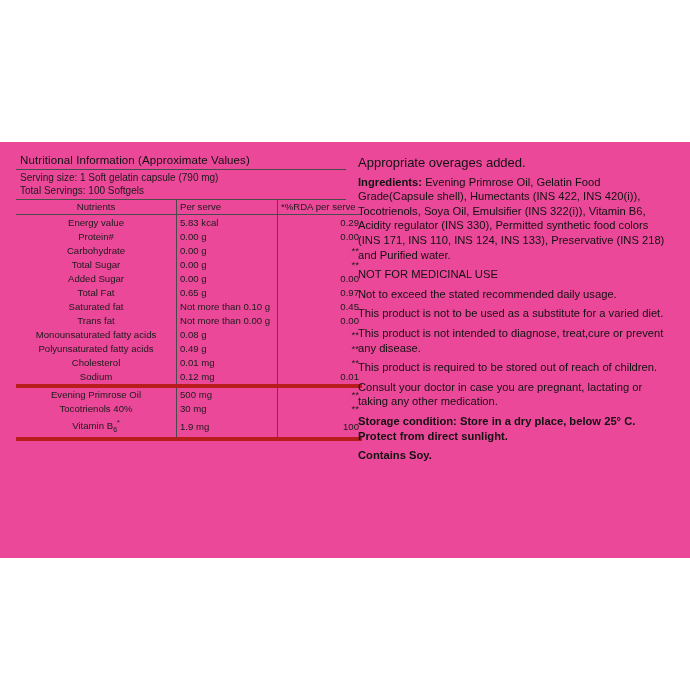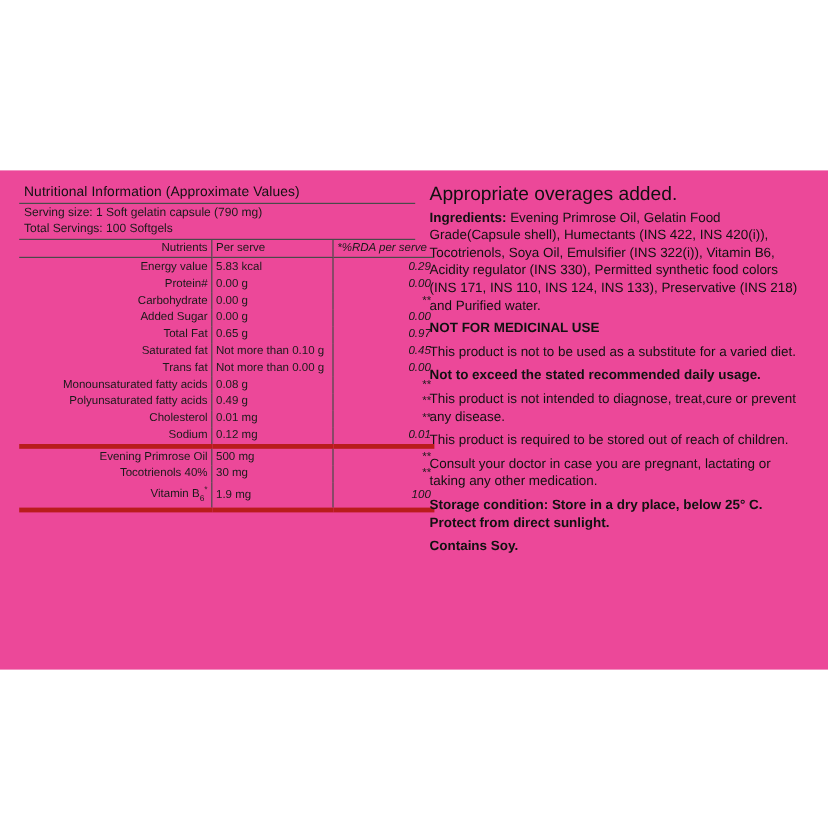--- a/index.html
+++ b/index.html
@@ -95,7 +95,7 @@
 
   
   .r-line {
-    font-size: 16px;
+    font-size: 13px;
     line-height: 14.6px;
     margin-bottom: 4px;
     color: #111;

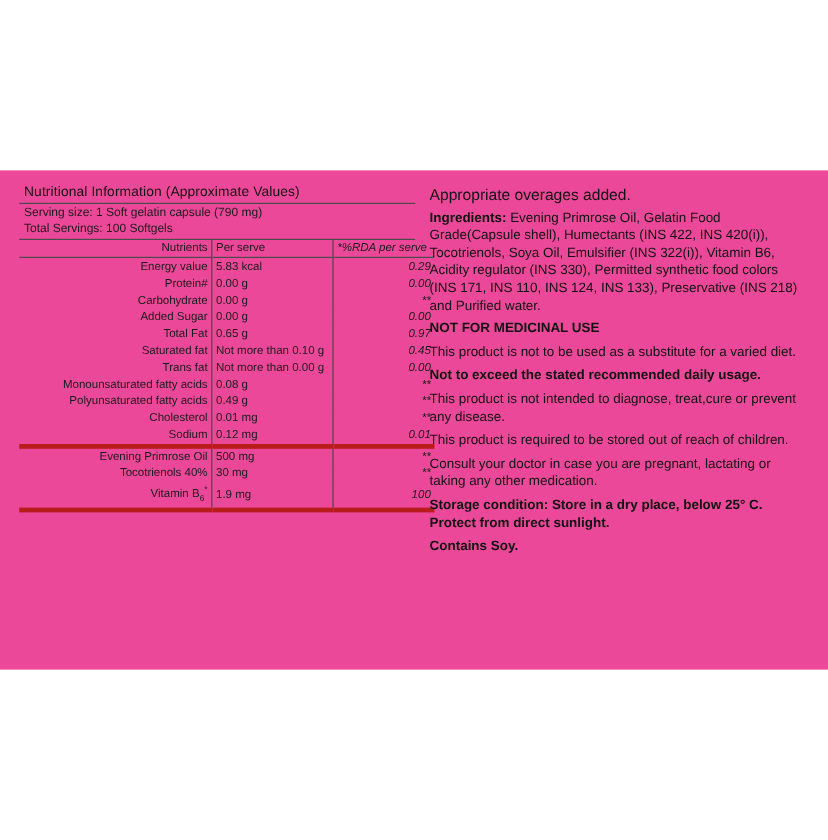--- a/index.html
+++ b/index.html
@@ -69,7 +69,7 @@
     line-height: 12px;
     white-space: nowrap;
   }
-  table.nut .c-name { width: 154px; text-align: right; }
+  table.nut .c-name { width: 154px; text-align: center; }
   table.nut .c-serve { width: 94px; text-align: left; border-left: 1px solid #4a4a4a; }
   table.nut .c-rda { width: 78px; text-align: right; border-left: 1px solid #4a4a4a; font-style: italic; }
   table.nut thead th {

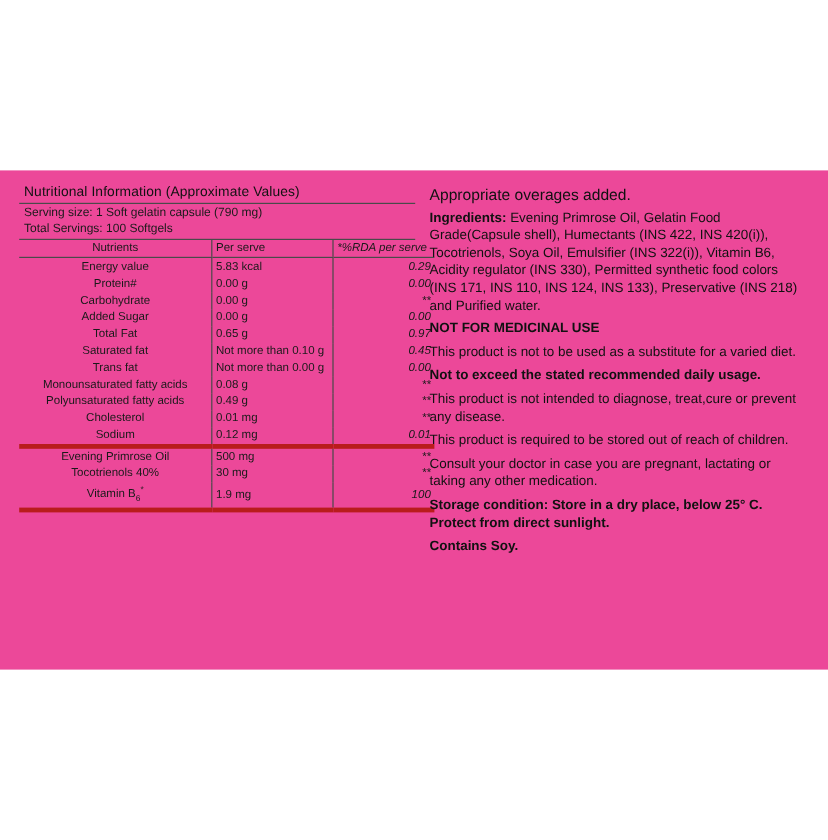--- a/index.html
+++ b/index.html
@@ -71,7 +71,7 @@
   }
   table.nut .c-name { width: 154px; text-align: center; }
   table.nut .c-serve { width: 94px; text-align: left; border-left: 1px solid #4a4a4a; }
-  table.nut .c-rda { width: 78px; text-align: right; border-left: 1px solid #4a4a4a; font-style: italic; }
+  table.nut .c-rda { width: 78px; text-align: right; border-left: 1px solid #4a4a4a; }
   table.nut thead th {
     border-bottom: 1px solid #4a4a4a;
     font-size: 9.6px;

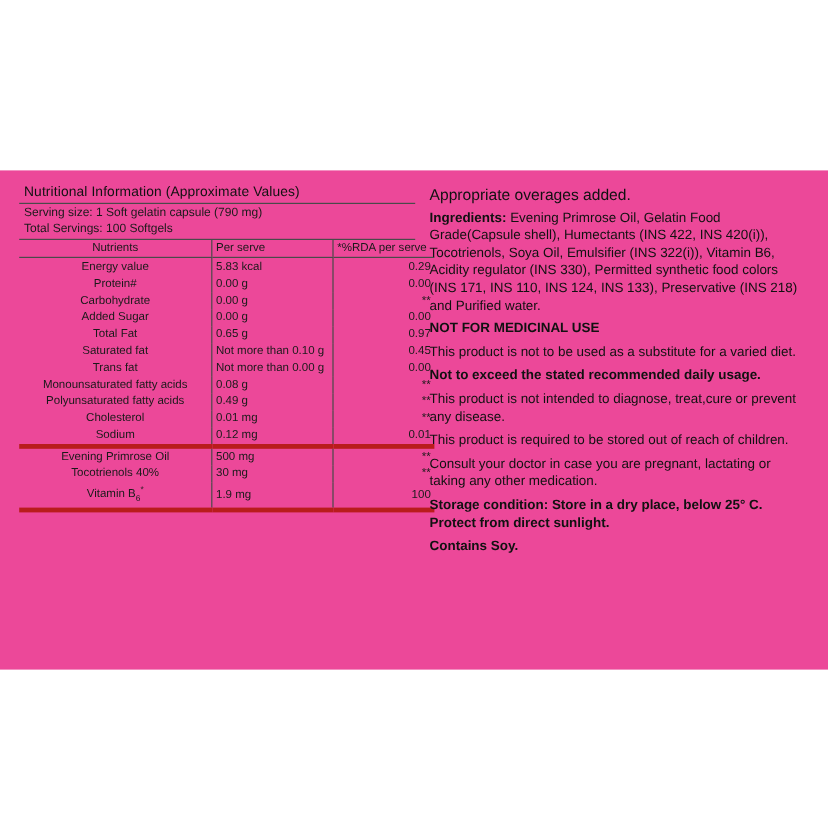--- a/index.html
+++ b/index.html
@@ -149,6 +149,11 @@
             <td class="c-rda">**</td>
           </tr>
           <tr>
+            <td class="c-name">Total Sugar</td>
+            <td class="c-serve">0.00 g</td>
+            <td class="c-rda">**</td>
+          </tr>
+          <tr>
             <td class="c-name">Added Sugar</td>
             <td class="c-serve">0.00 g</td>
             <td class="c-rda">0.00</td>

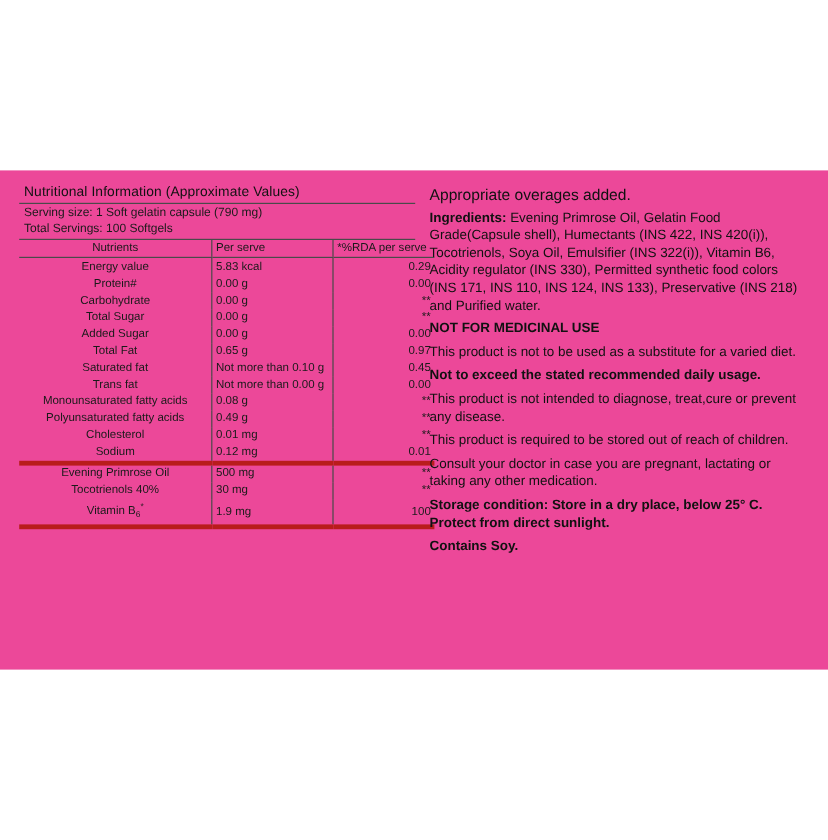--- a/index.html
+++ b/index.html
@@ -107,7 +107,7 @@
     color: #111;
   }
   .r-bold { font-weight: bold; }
-  .r-head { font-weight: bold; }
+  .r-head { font-weight: normal; }
 </style>
 </head>
 <body>

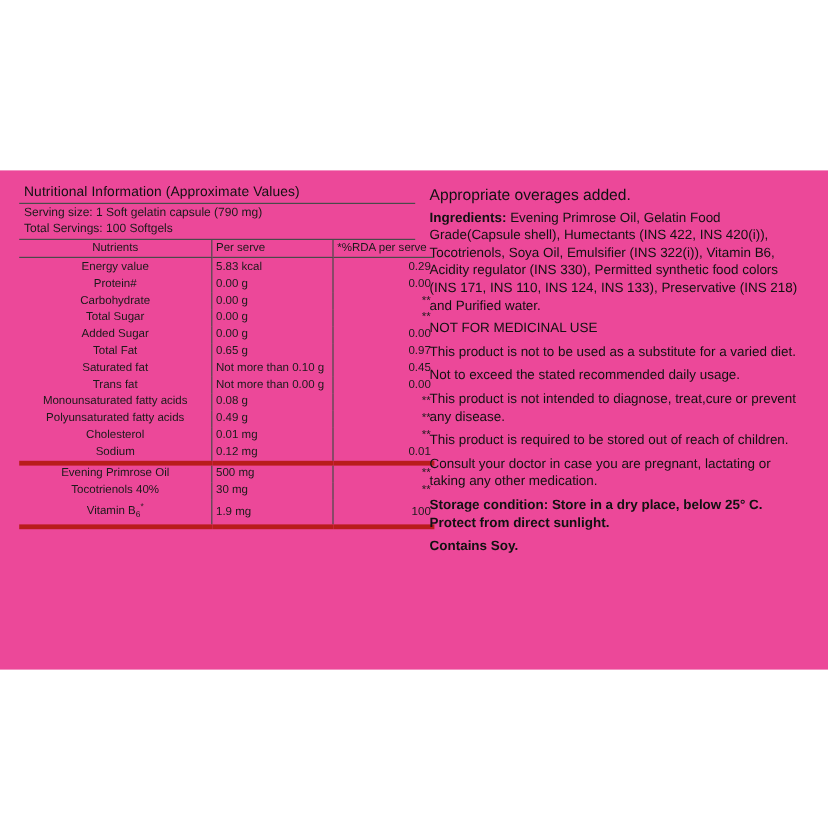--- a/index.html
+++ b/index.html
@@ -222,9 +222,9 @@
 
       <div class="r-block r-head">NOT FOR MEDICINAL USE</div>
 
+      <div class="r-block r-head">Not to exceed the stated recommended daily usage.</div>
+
       <div class="r-block">This product is not to be used as a substitute for a varied diet.</div>
-
-      <div class="r-block r-head">Not to exceed the stated recommended daily usage.</div>
 
       <div class="r-block">This product is not intended to diagnose, treat,cure or prevent any disease.</div>
 

